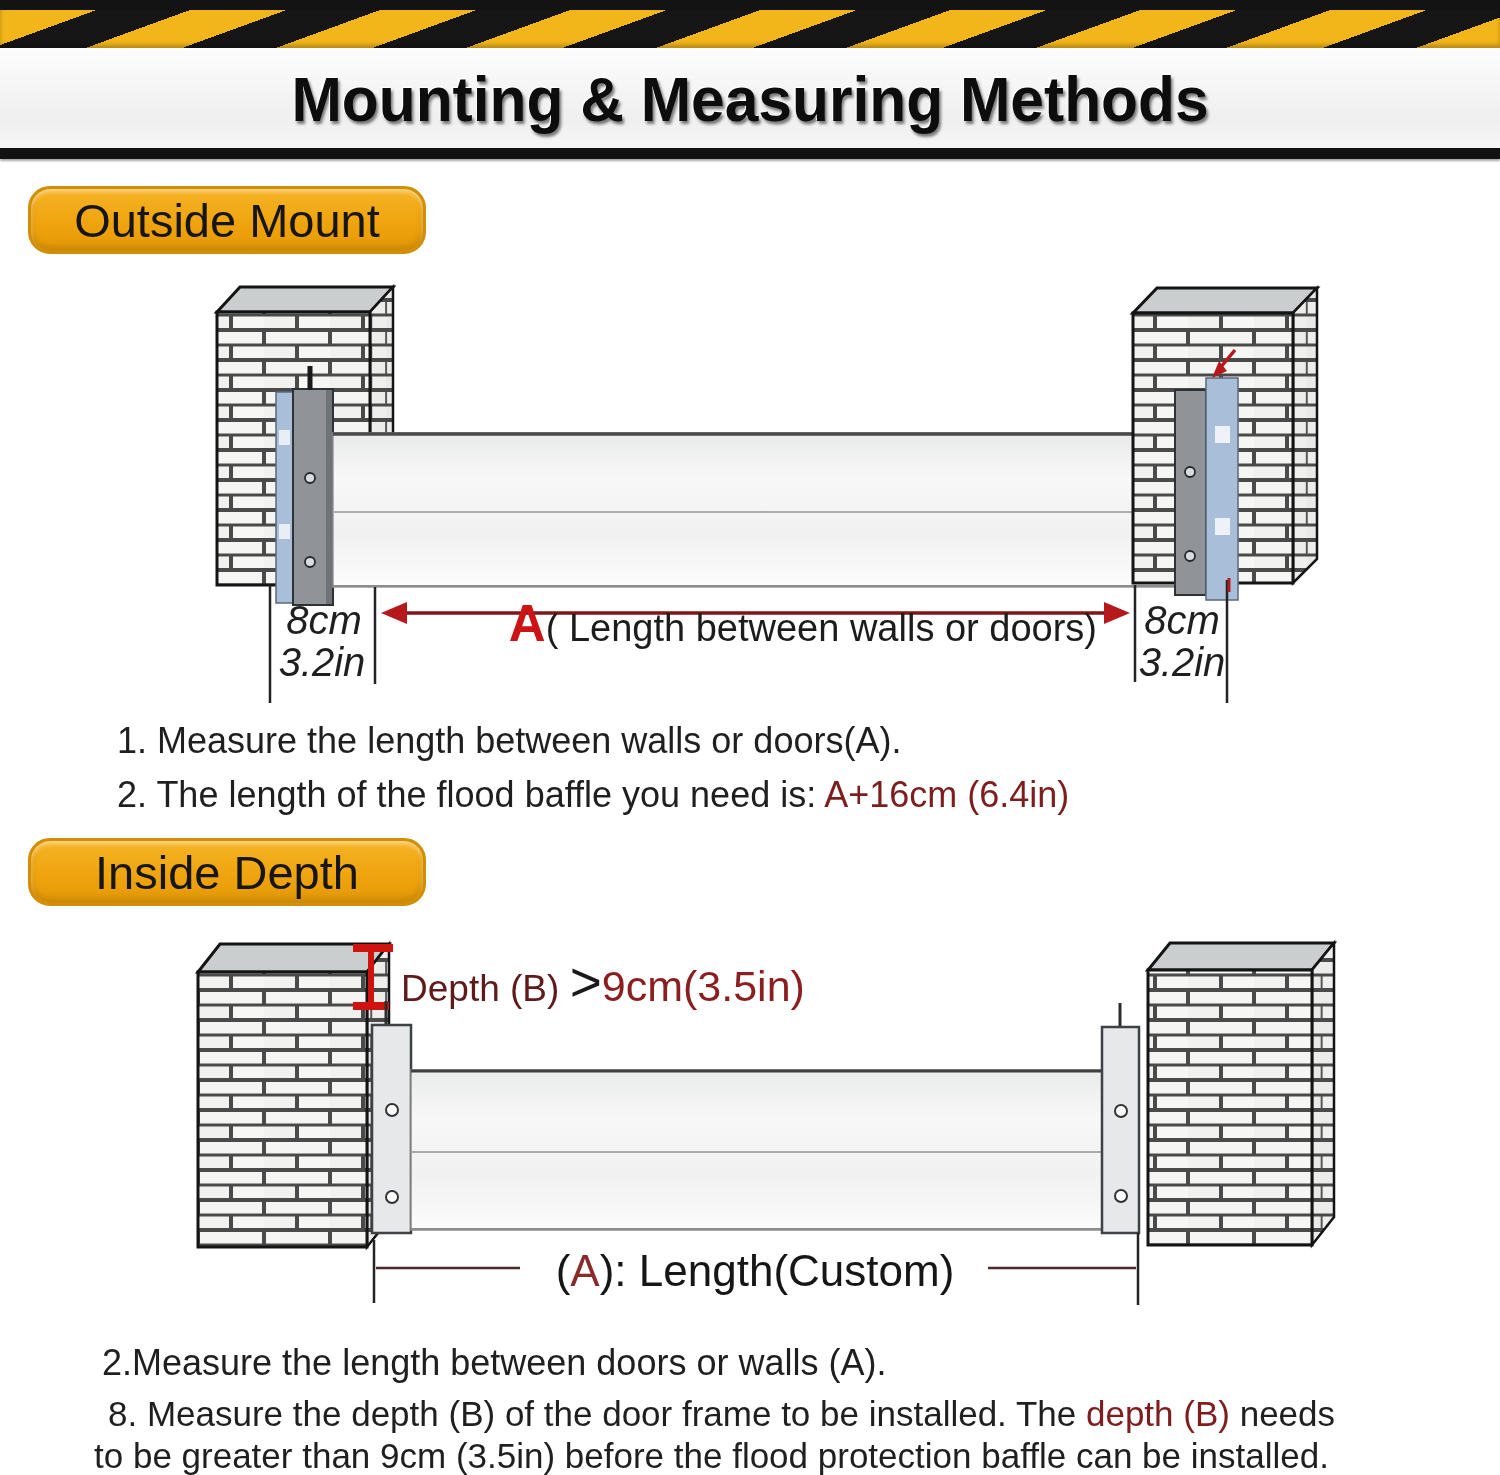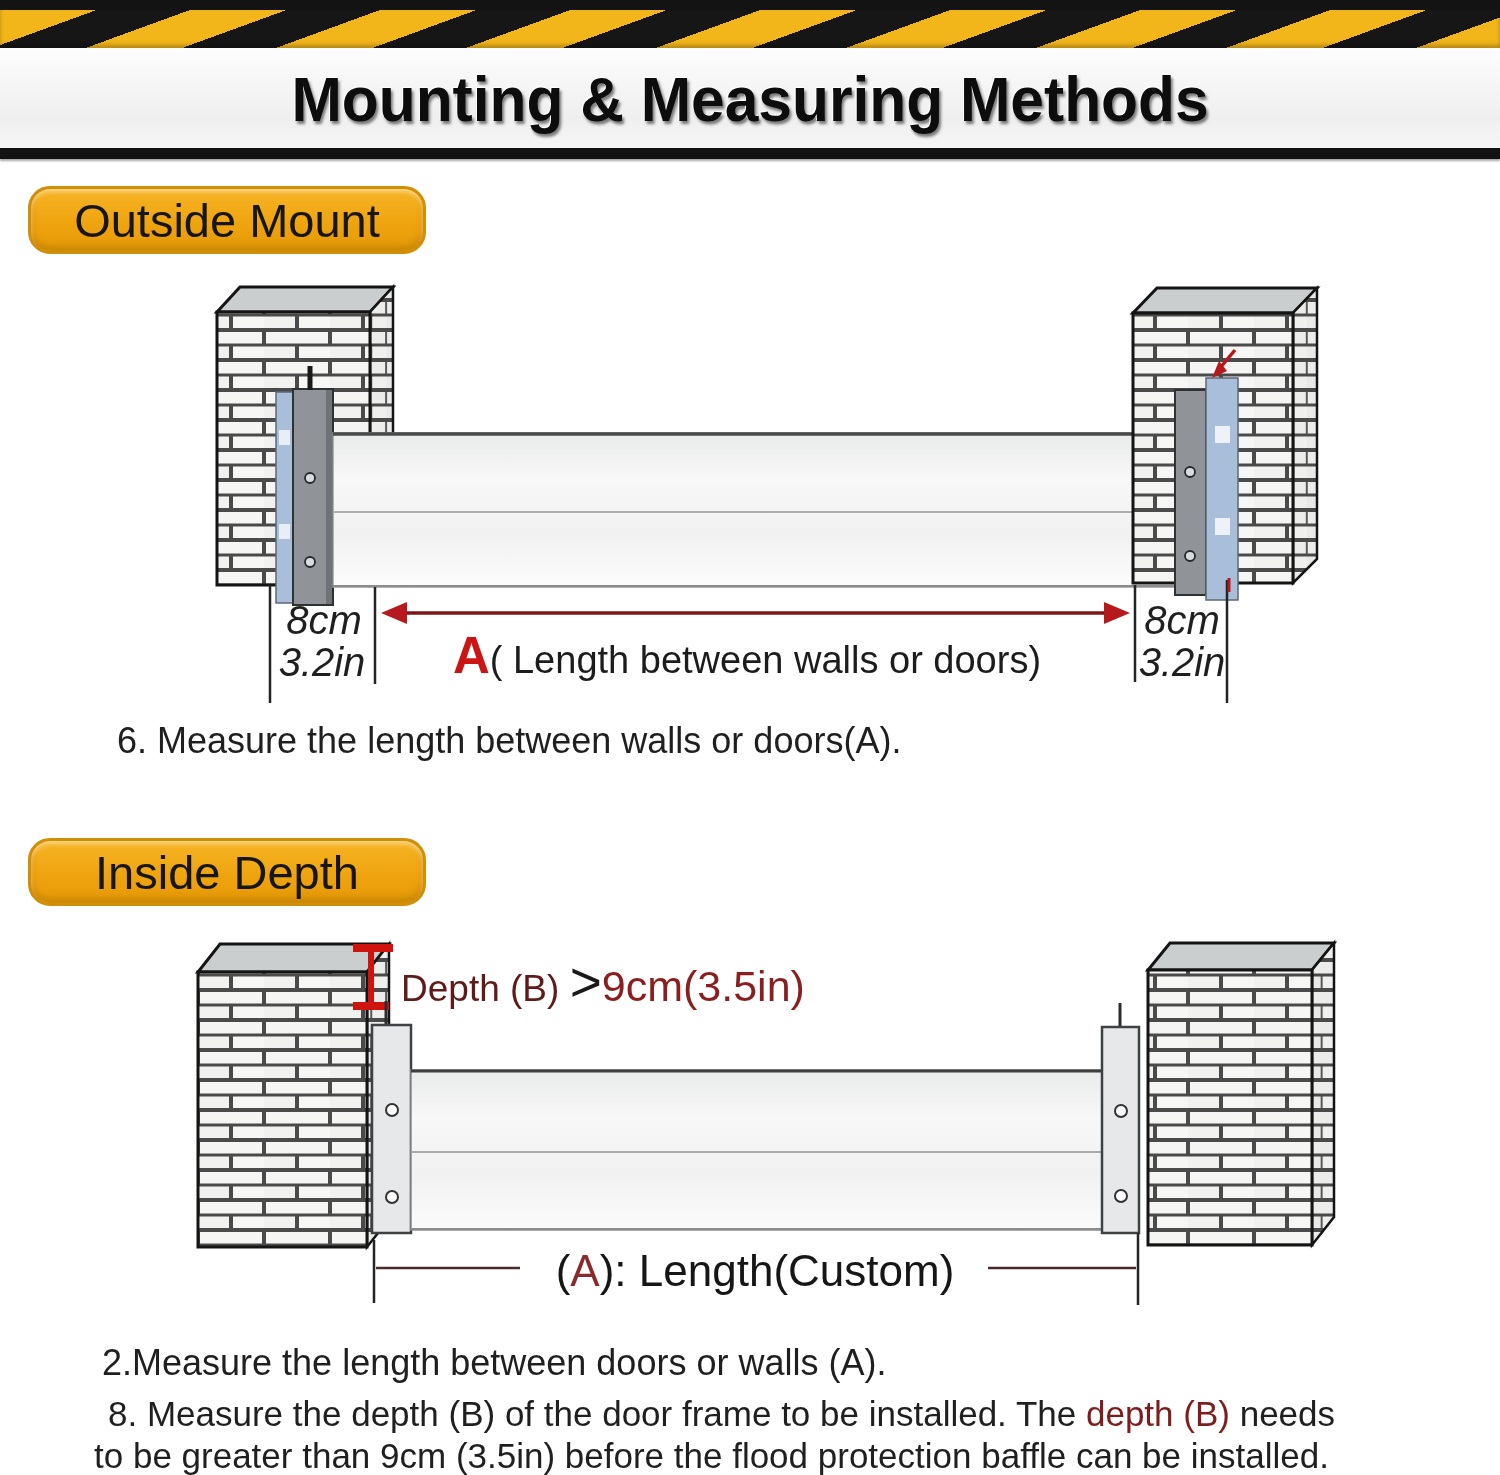--- a/index.html
+++ b/index.html
@@ -40,7 +40,7 @@
   .diagram{position:absolute;left:0;}
   
   .mlabel{position:absolute;text-align:center;font-size:40px;color:#1f1f1f;white-space:nowrap;font-style:italic;}
-  .aspan{position:absolute;left:397px;top:626px;width:700px;text-align:center;white-space:nowrap;color:#1c1c1c;}
+  .aspan{position:absolute;left:397px;top:594px;width:700px;text-align:right;white-space:nowrap;color:#1c1c1c;}
   .aspan .big-a{color:#cc1414;font-weight:700;font-size:51px;}
   .aspan .rest{font-size:38px;}
   .depth{position:absolute;left:401px;top:950px;white-space:nowrap;}

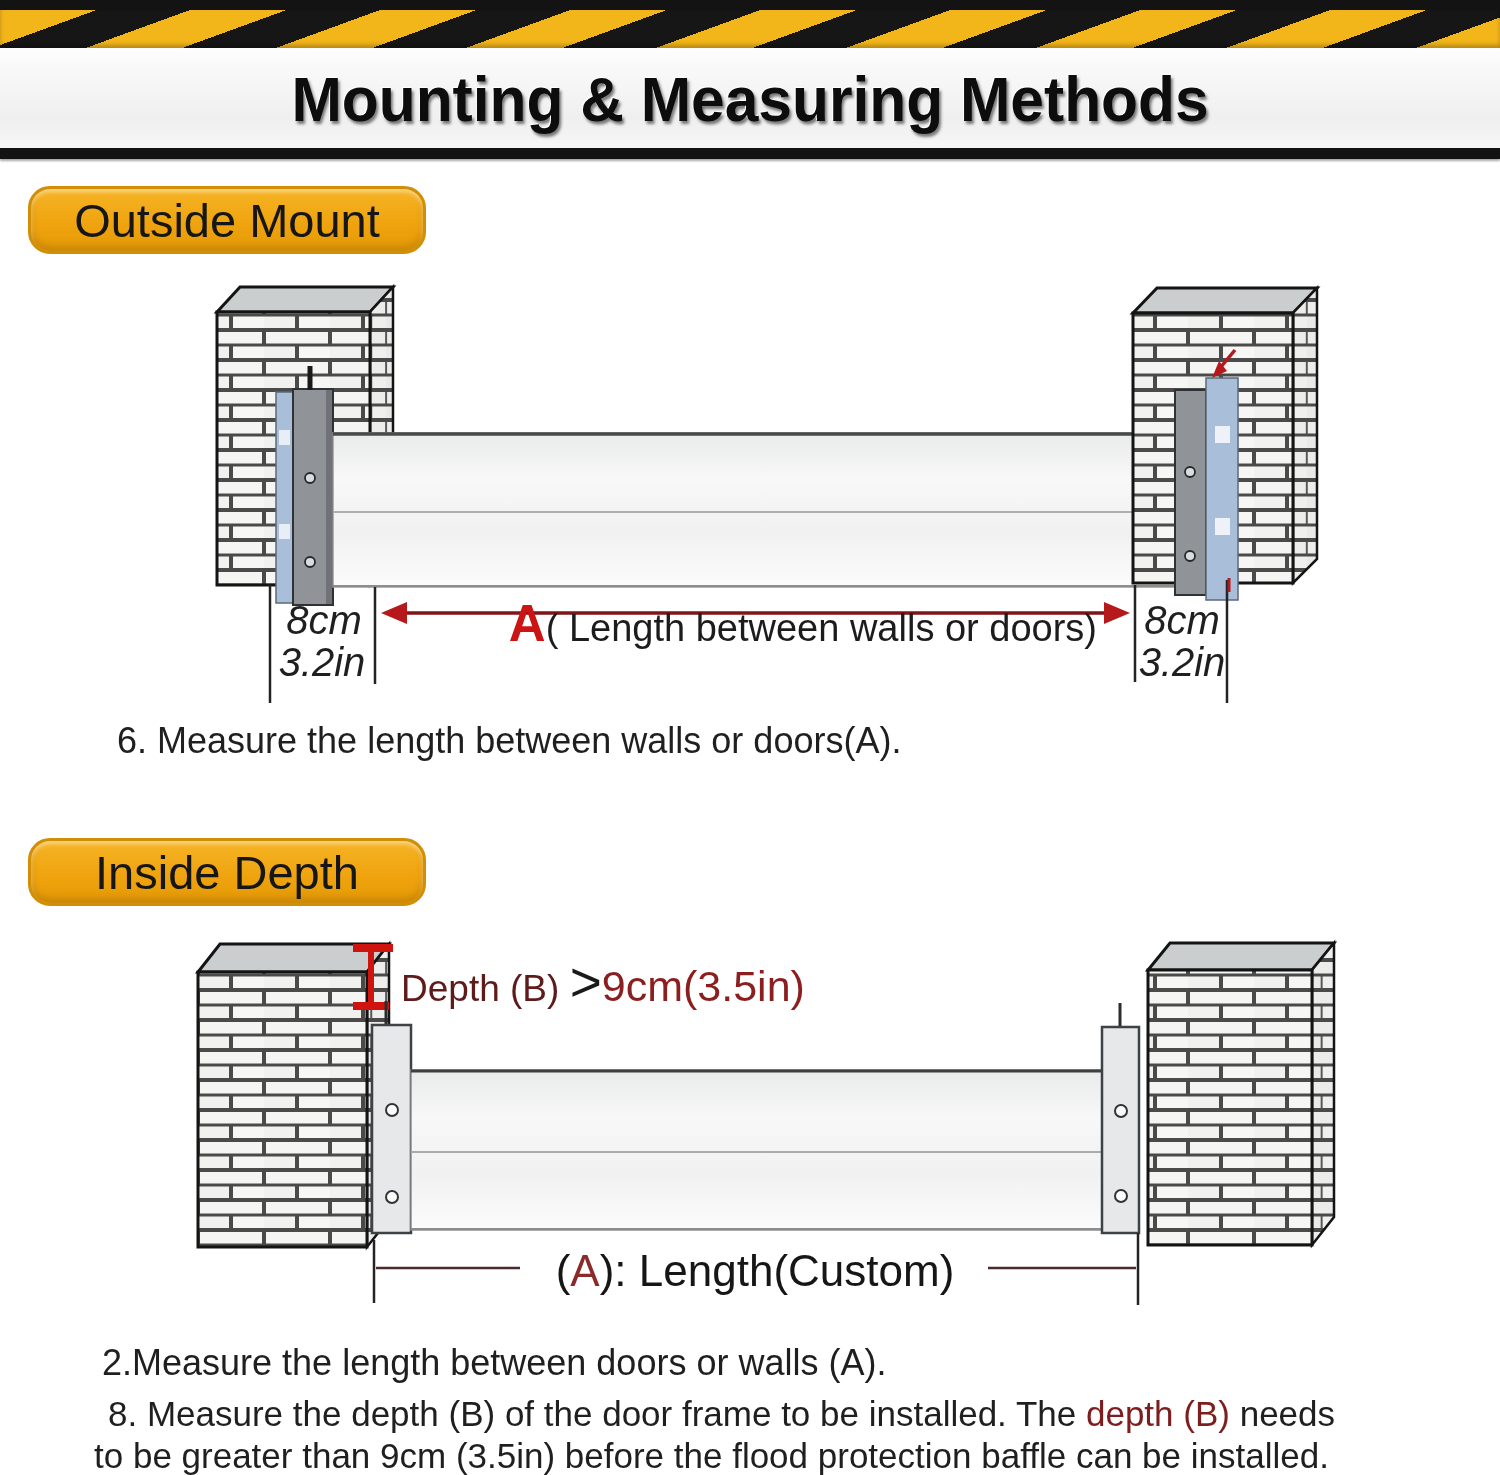--- a/index.html
+++ b/index.html
@@ -155,7 +155,7 @@
     <span class="big-a">A</span><span class="rest">( Length between walls or doors)</span>
   </div>
 
-  <div class="step" style="left:117px;top:720px">6. Measure the length between walls or doors(A).</div>
+  <div class="step" style="left:117px;top:720px">1. Measure the length between walls or doors(A).</div>
 
   <svg class="diagram" style="top:935px" width="1500" height="375" viewBox="0 935 1500 375">
     <g>

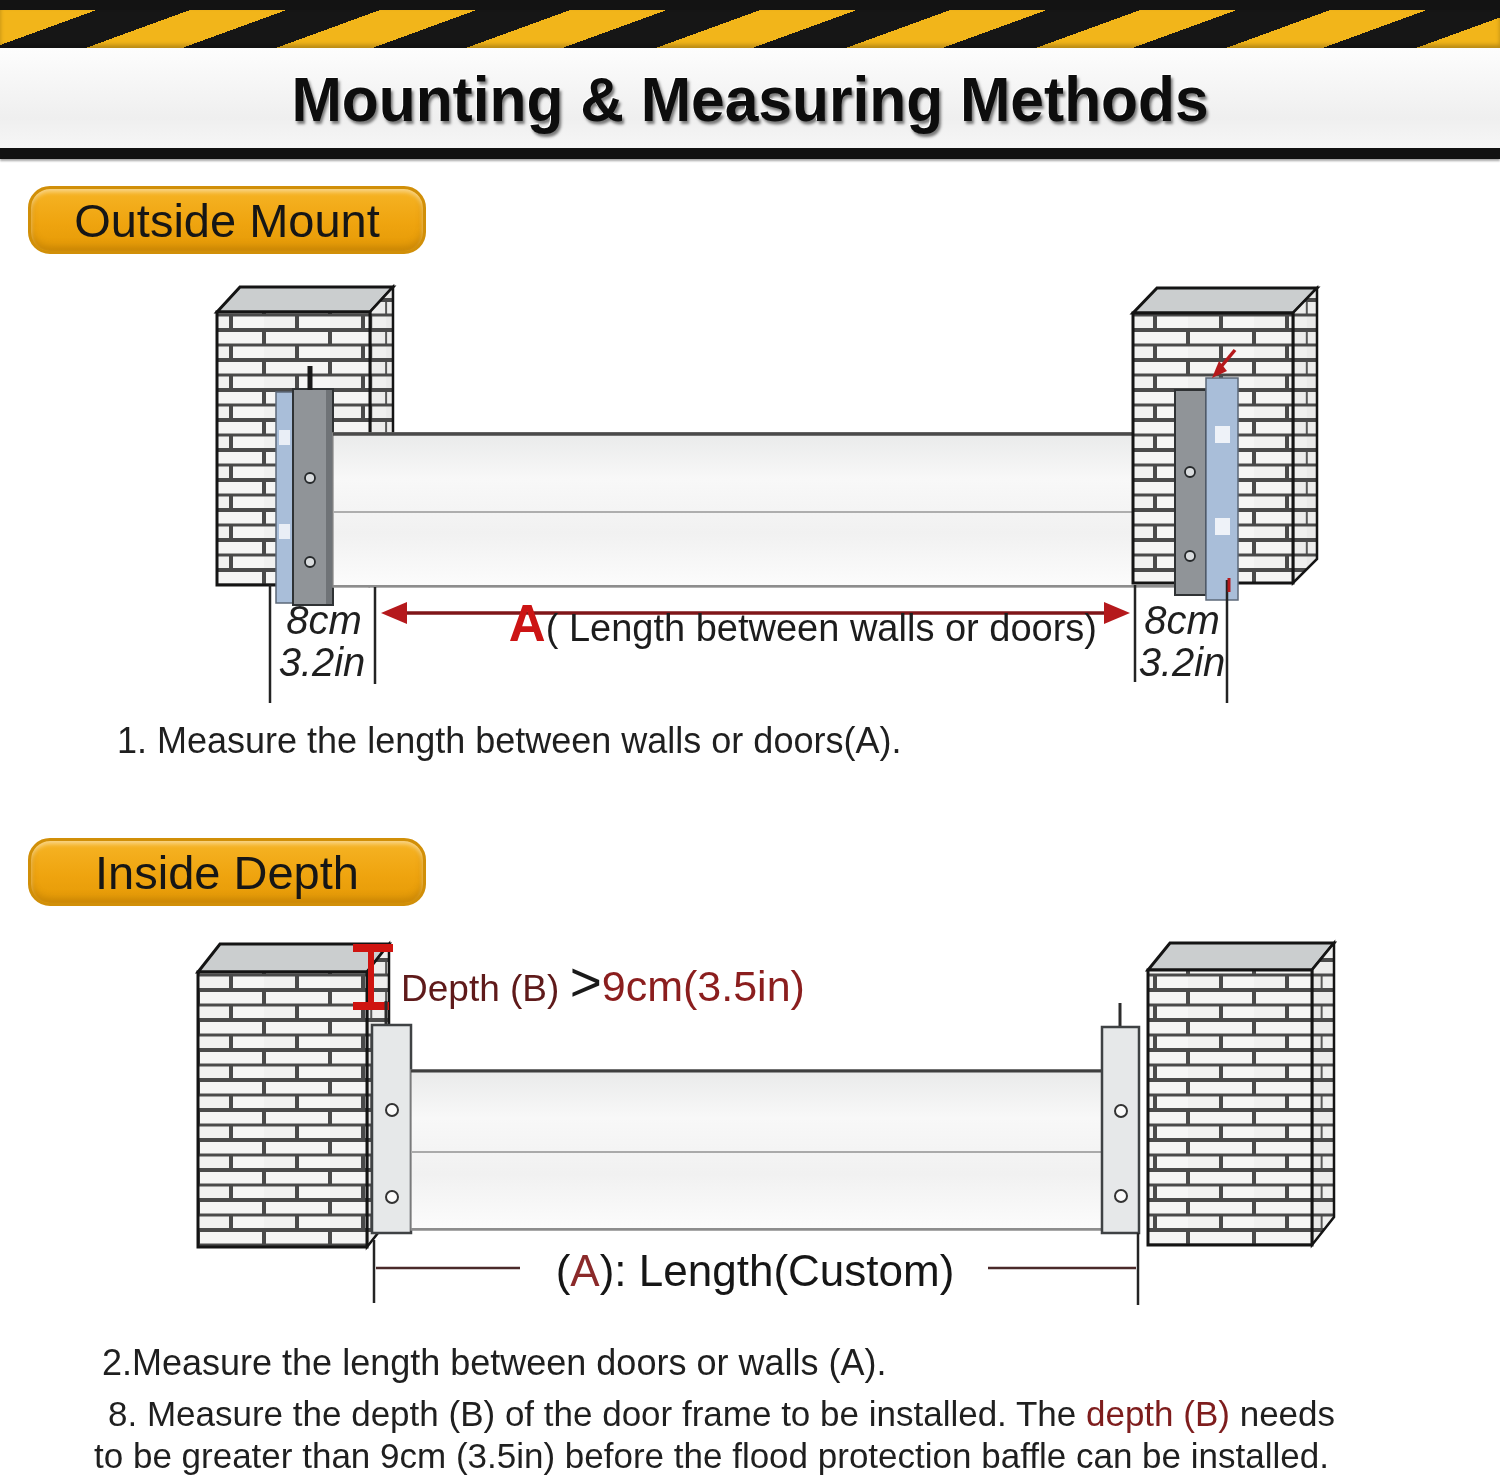--- a/index.html
+++ b/index.html
@@ -156,6 +156,7 @@
   </div>
 
   <div class="step" style="left:117px;top:720px">1. Measure the length between walls or doors(A).</div>
+  <div class="step" style="left:117px;top:774px"><span>2. The length of the flood baffle you need is: </span><span class="hl">A+16cm (6.4in)</span></div>
 
   <svg class="diagram" style="top:935px" width="1500" height="375" viewBox="0 935 1500 375">
     <g>

